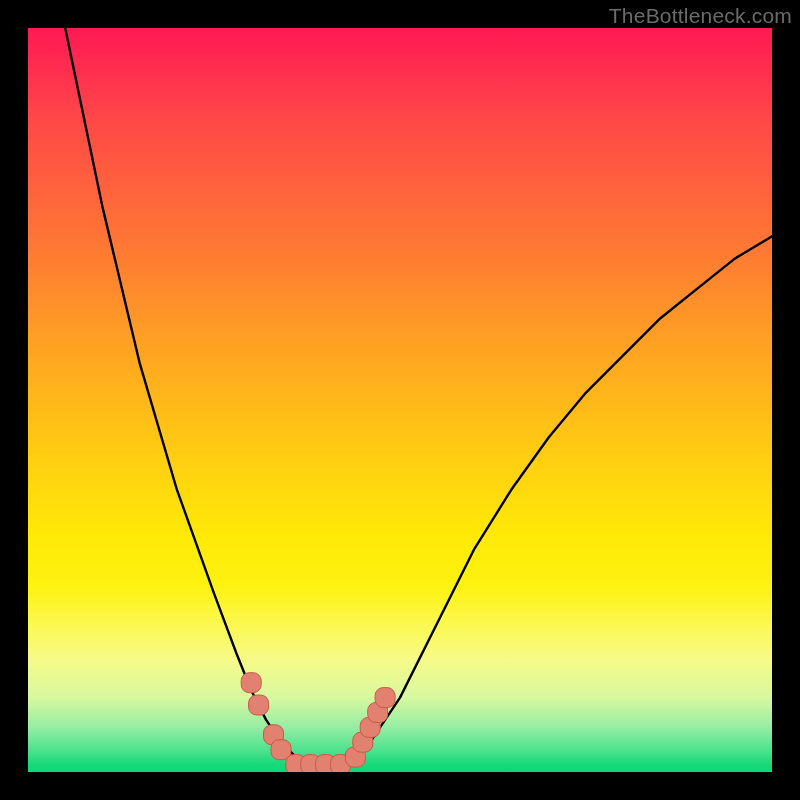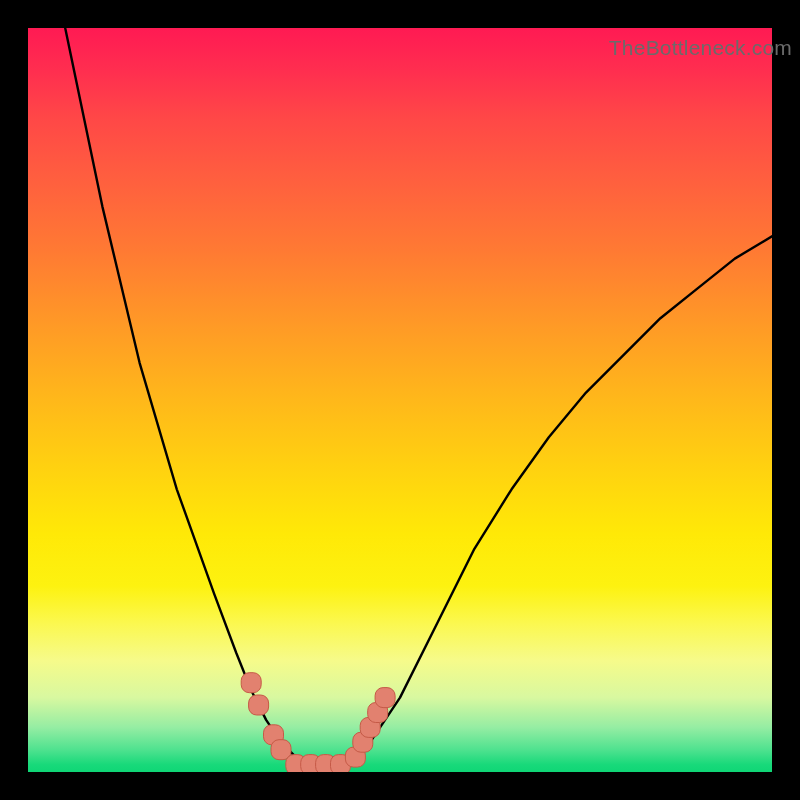--- a/index.html
+++ b/index.html
@@ -55,7 +55,6 @@
     font-weight: 500;
     letter-spacing: 0.2px;
     user-select: none;
-    margin-top: 32px;
   }
   svg.curve {
     position: absolute;

